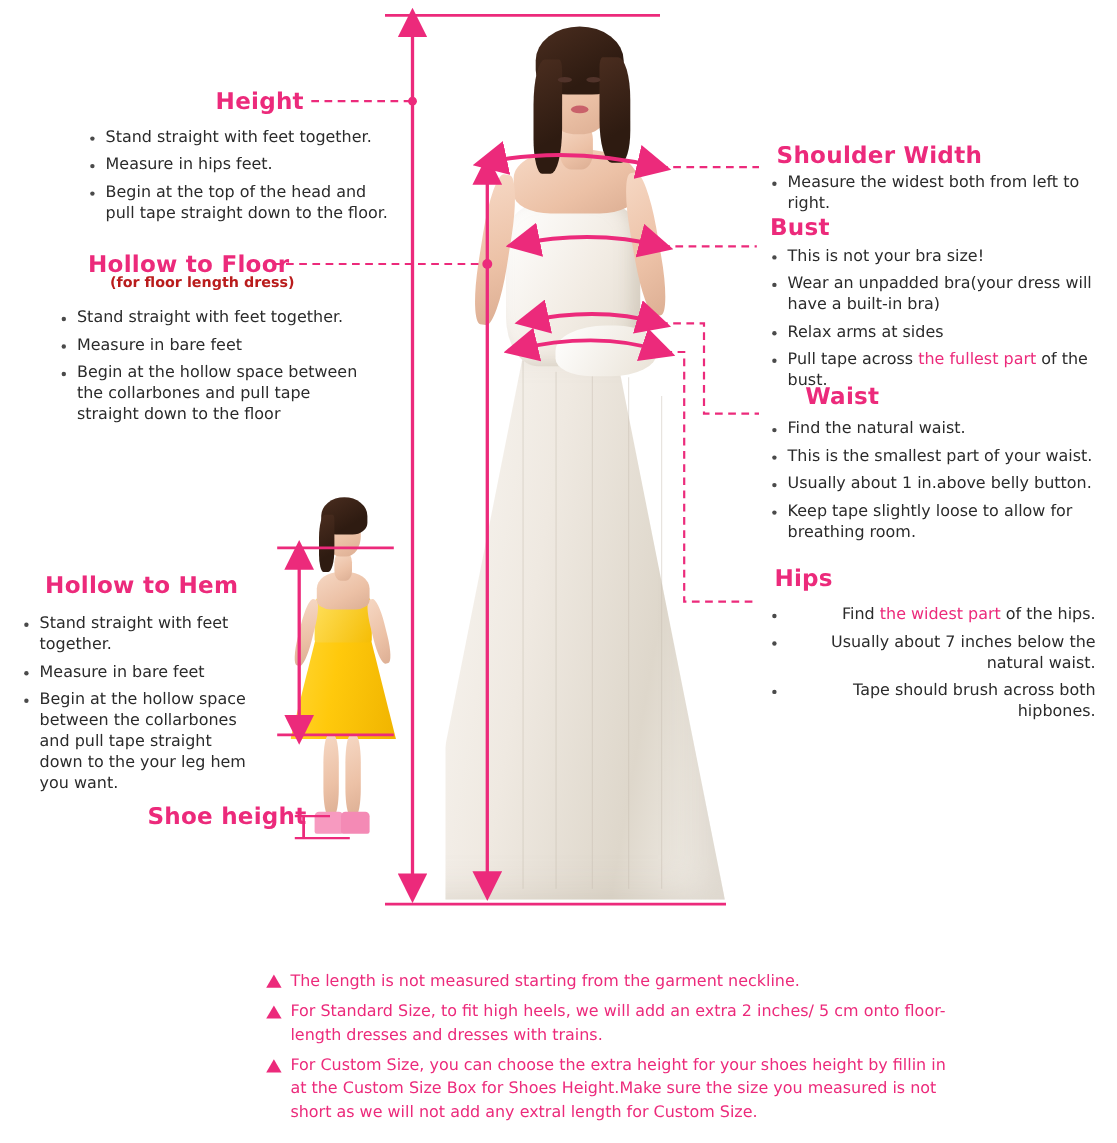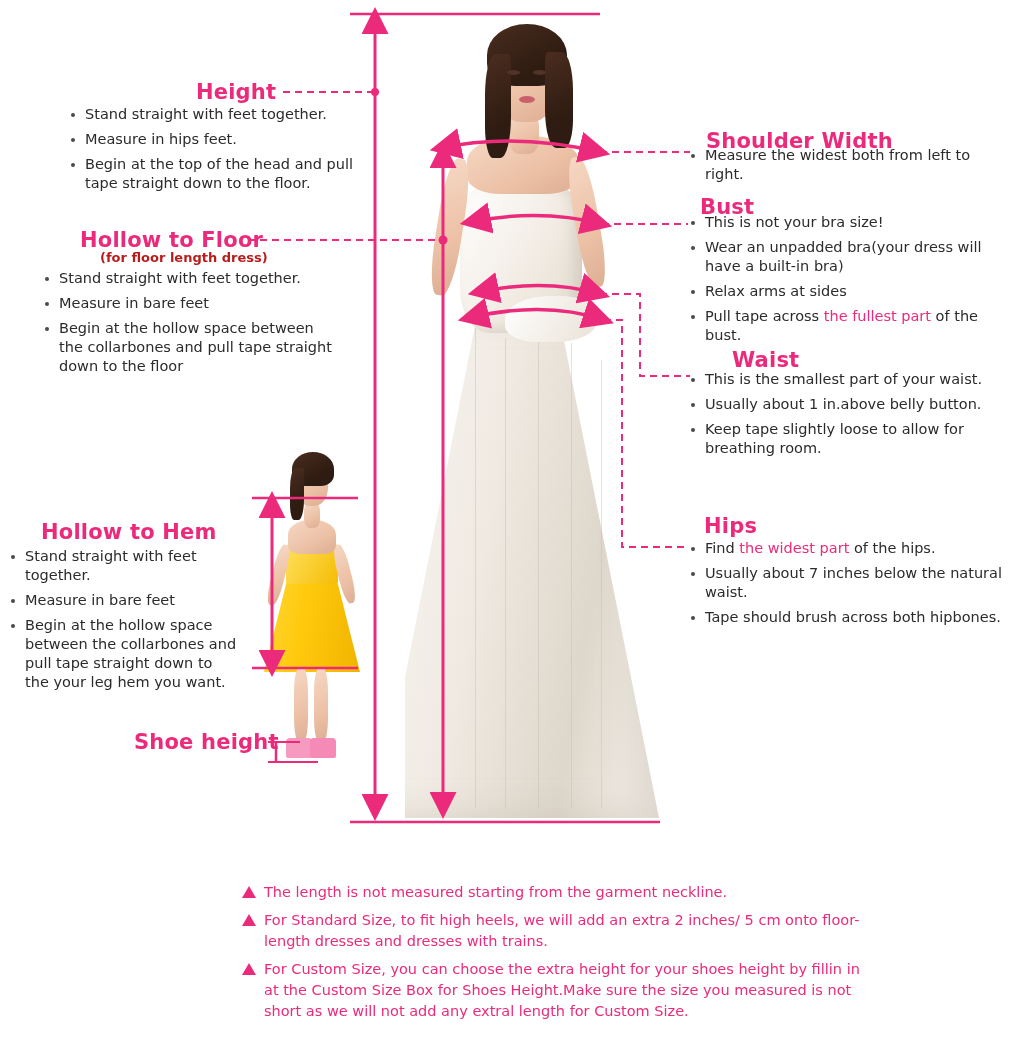--- a/index.html
+++ b/index.html
@@ -39,7 +39,7 @@
     line-height: 19px;
   }
   .bullets ul {
-    margin: 1px;
+    margin: 12px;
     padding: 0;
     list-style: none;
   }

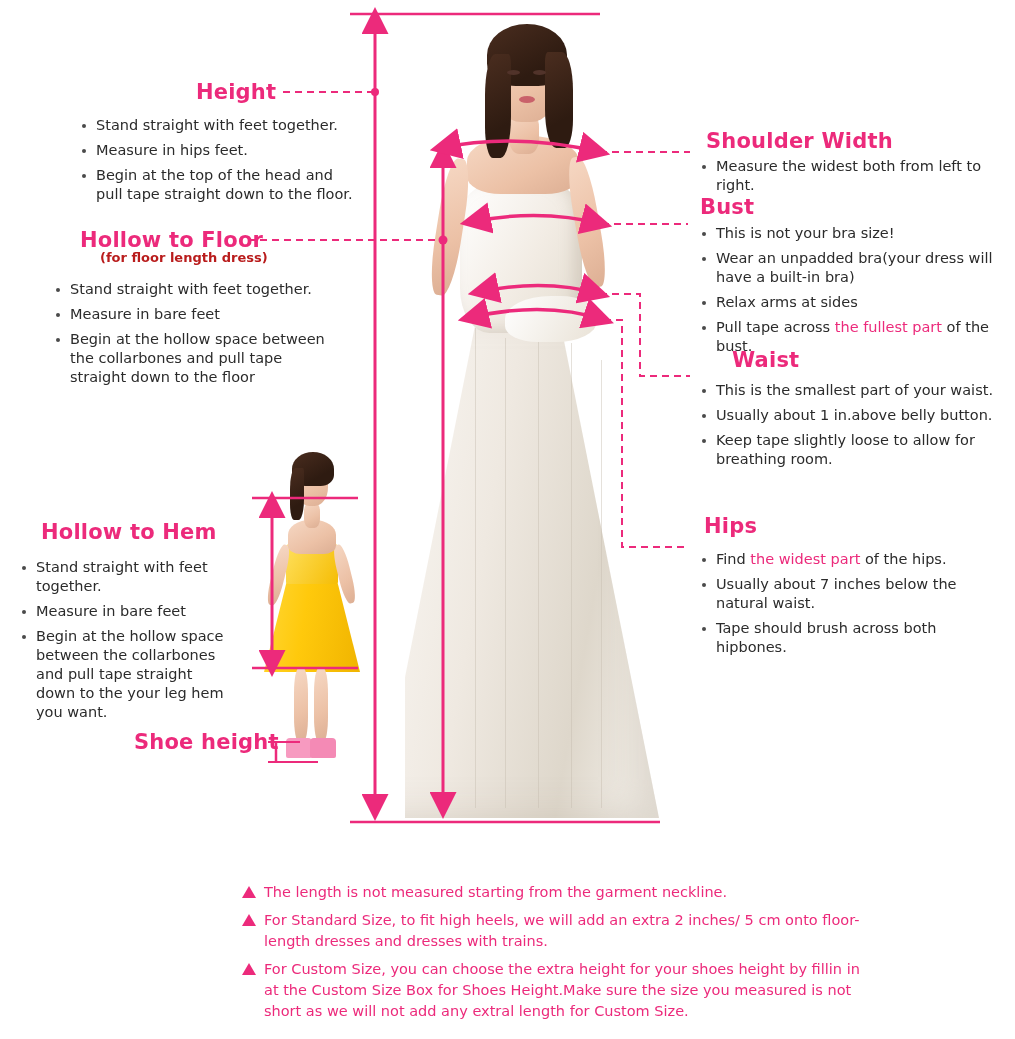--- a/index.html
+++ b/index.html
@@ -276,6 +276,7 @@
   <div class="abs head" style="left:732px; top:348px;">Waist</div>
   <div class="abs bullets" style="left:688px; top:369px; width:320px;">
     <ul>
+      <li>Find the natural waist.</li>
       <li>This is the smallest part of your waist.</li>
       <li>Usually about 1 in.above belly button.</li>
       <li>Keep tape slightly loose to allow for breathing room.</li>

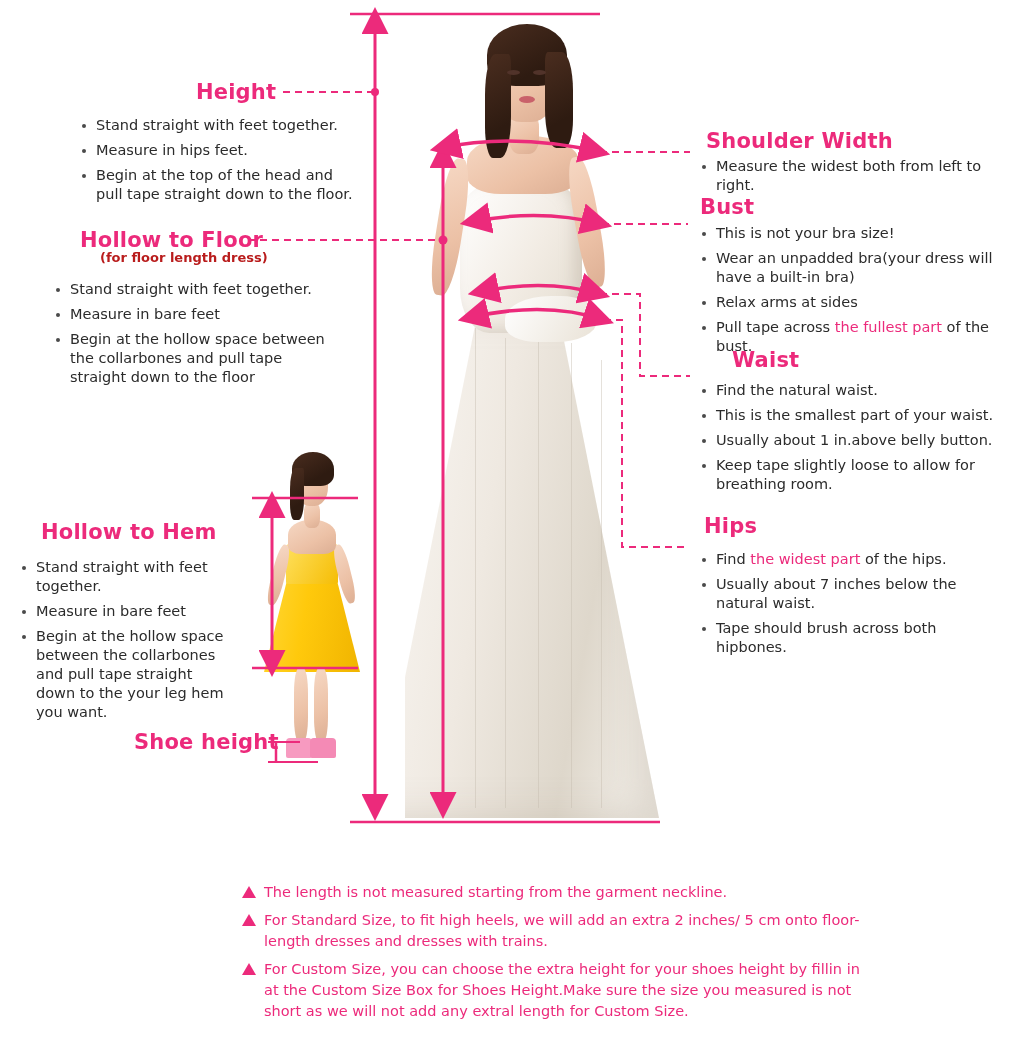--- a/index.html
+++ b/index.html
@@ -284,7 +284,7 @@
   </div>
 
   <div class="abs head" style="left:704px; top:514px;text-align:right;">Hips</div>
-  <div class="abs bullets" style="left:688px; top:538px; width:320px;">
+  <div class="abs bullets" style="left:688px; top:538px; width:320px;text-align:right;">
     <ul>
       <li><span>Find </span><span class="pink-text">the widest part</span><span> of the hips.</span></li>
       <li>Usually about 7 inches below the natural waist.</li>

